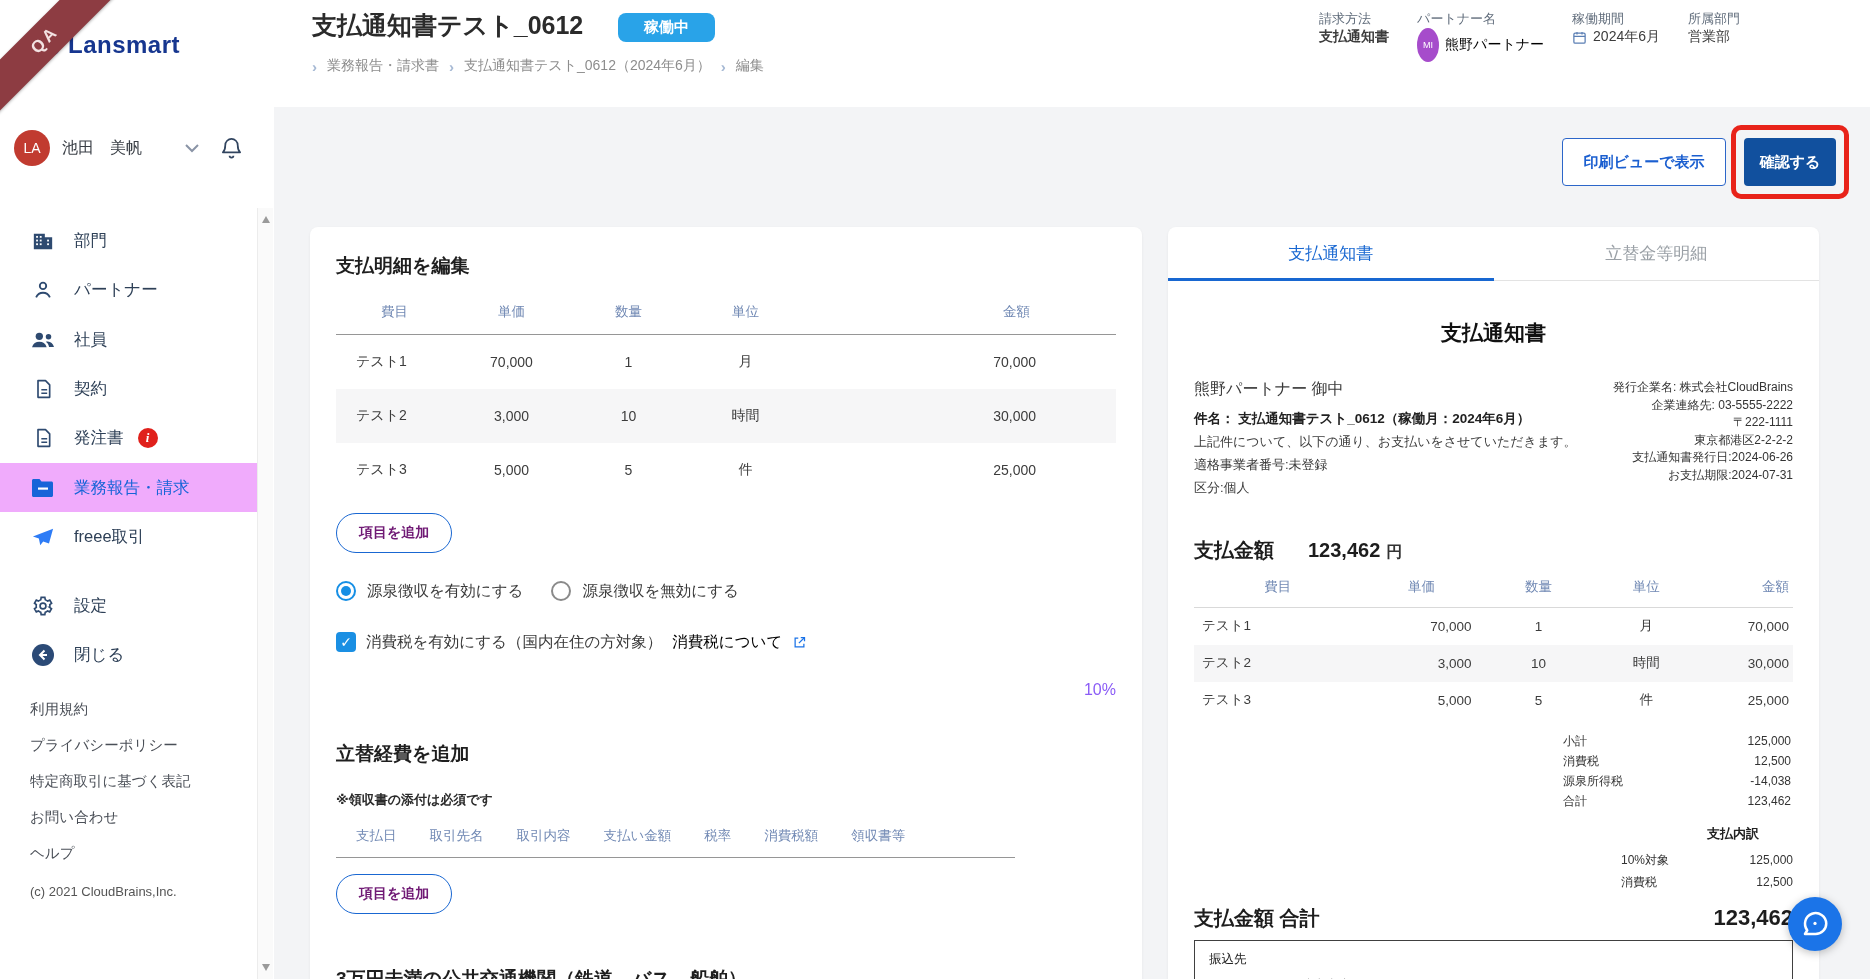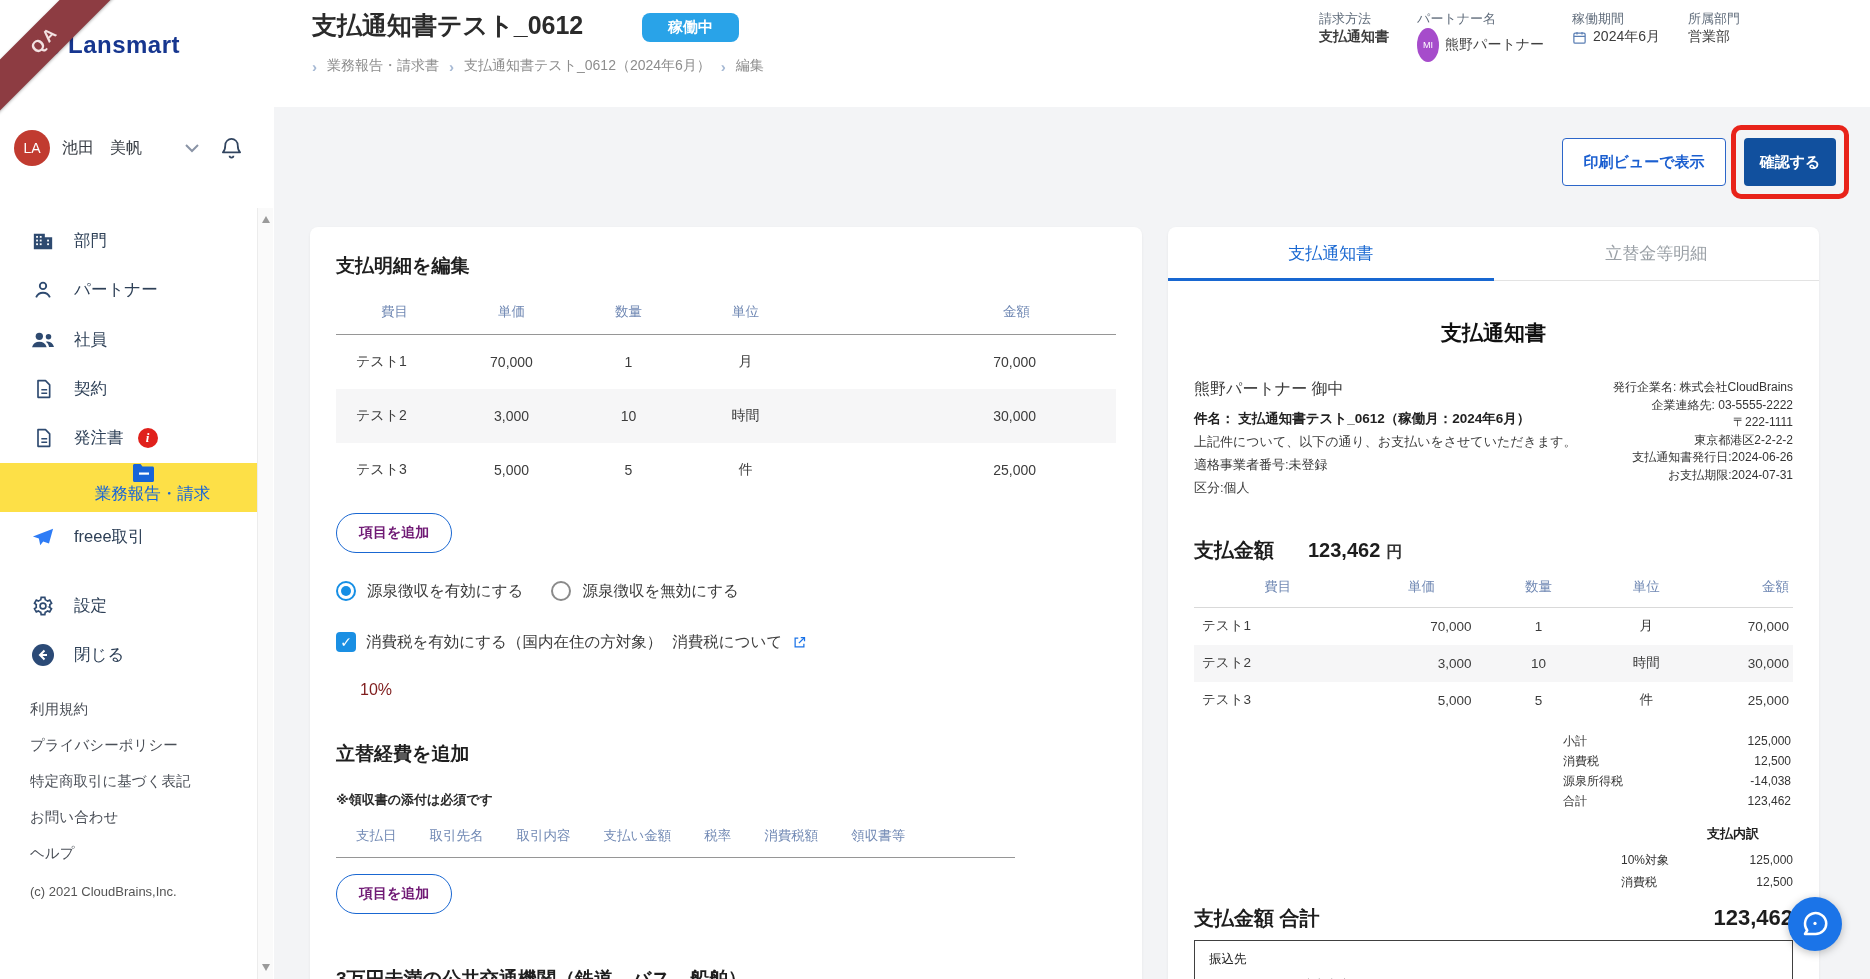--- a/index.html
+++ b/index.html
@@ -53,7 +53,7 @@
 
   
   #page-title { left:312px; top:9px; font-size:25px; font-weight:bold; color:#2b2b2b; }
-  #status-badge { left:642px; top:13px; background:#29a3e8; color:#fff; font-size:15px;
+  #status-badge { left:618px; top:13px; background:#29a3e8; color:#fff; font-size:15px;
     font-weight:bold; padding:5px 26px; border-radius:8px; }
   #breadcrumb { left:312px; top:57px; display:flex; align-items:center; gap:10px;
     font-size:14px; color:#8d8d8d; }

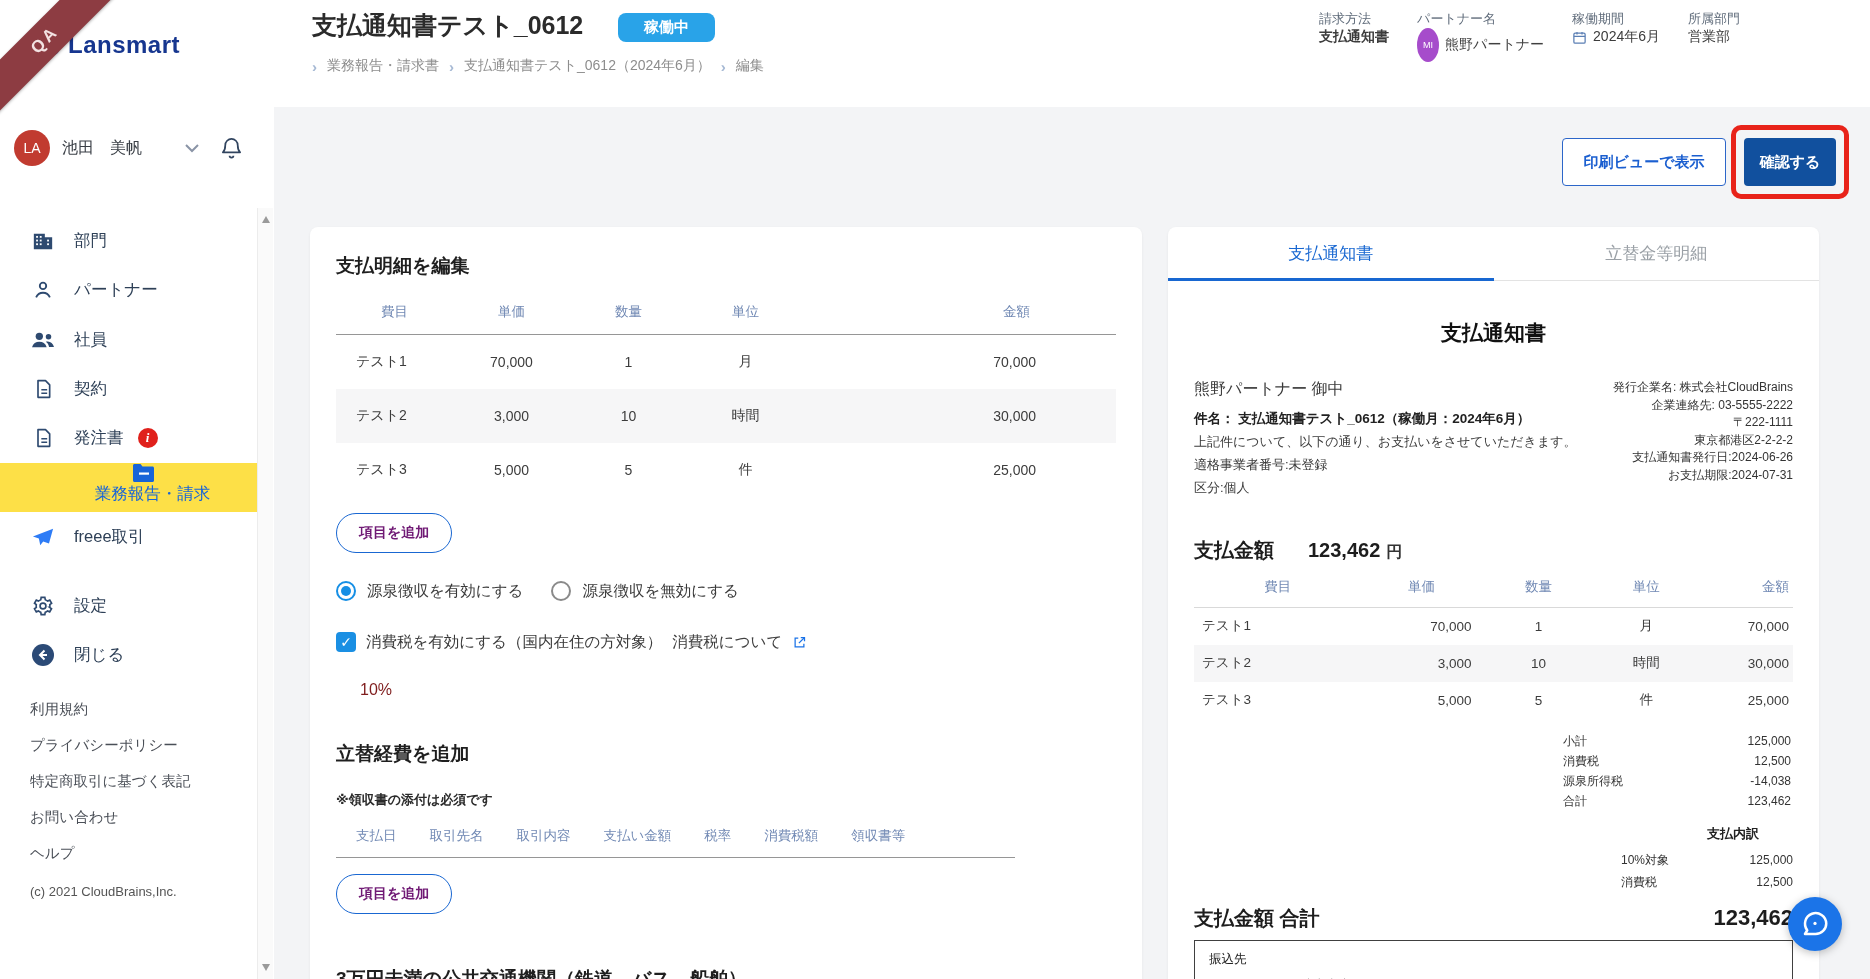--- a/index.html
+++ b/index.html
@@ -66,7 +66,7 @@
   .meta-value { display:flex; align-items:center; gap:6px; font-size:14px; color:#3c3c3c; }
   .avatar-sm { width:22px; height:34px; border-radius:50%; background:#a64ccb; color:#fff;
     font-size:9px; display:flex; align-items:center; justify-content:center; }
-  .link-blue { color:#404040; cursor:pointer; }
+  .link-blue { color:#000000; cursor:pointer; }
 
   
   #print-view-btn { left:1562px; top:138px; width:164px; height:48px; background:#fff;

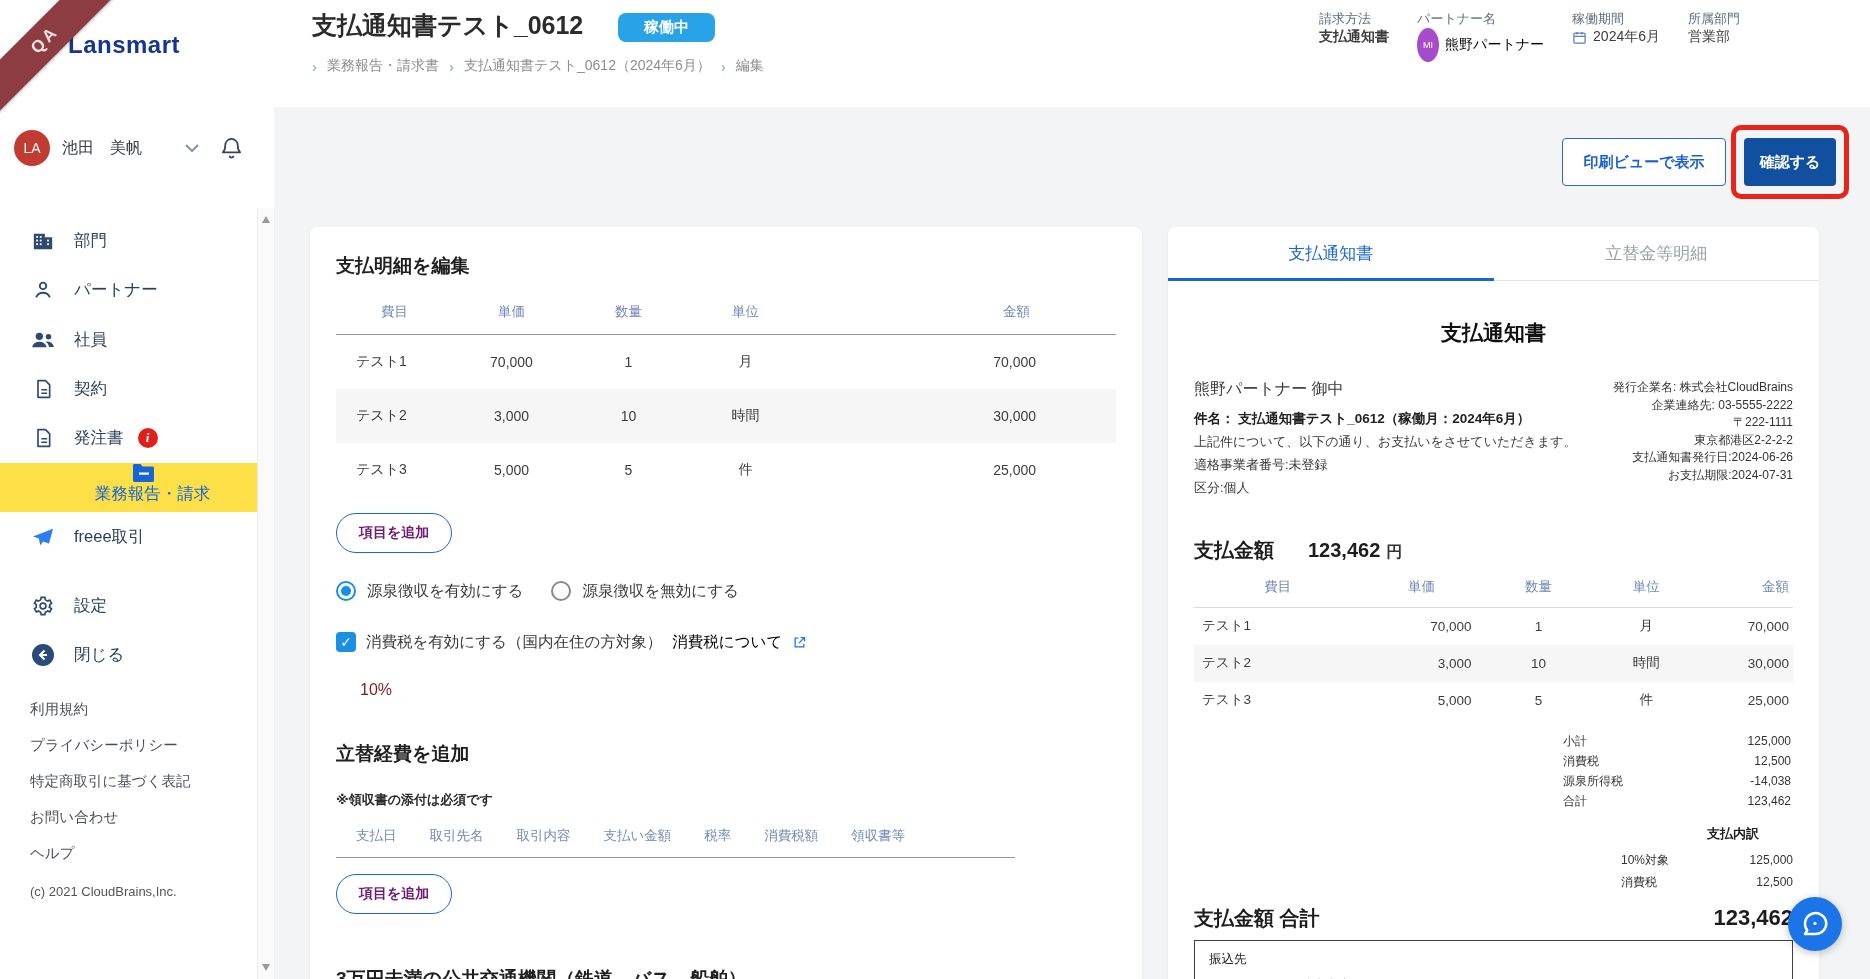--- a/index.html
+++ b/index.html
@@ -34,7 +34,7 @@
     padding-left:30px; cursor:pointer; }
   .nav-item .nico { width:26px; display:flex; justify-content:center; }
   .nav-item .nlabel { margin-left:18px; font-size:16.5px; font-weight:500; color:#2e4057; }
-  .nav-item.active { background:#fde047;flex-direction:column; }
+  .nav-item.active { background:#f0abfc; }
   .nav-item.active .nlabel { color:#1764d8; }
   .nav-badge { margin-left:14px; width:20px; height:20px; border-radius:50%; background:#e0201b;
     color:#fff; font-size:13px; font-weight:bold; font-style:italic;

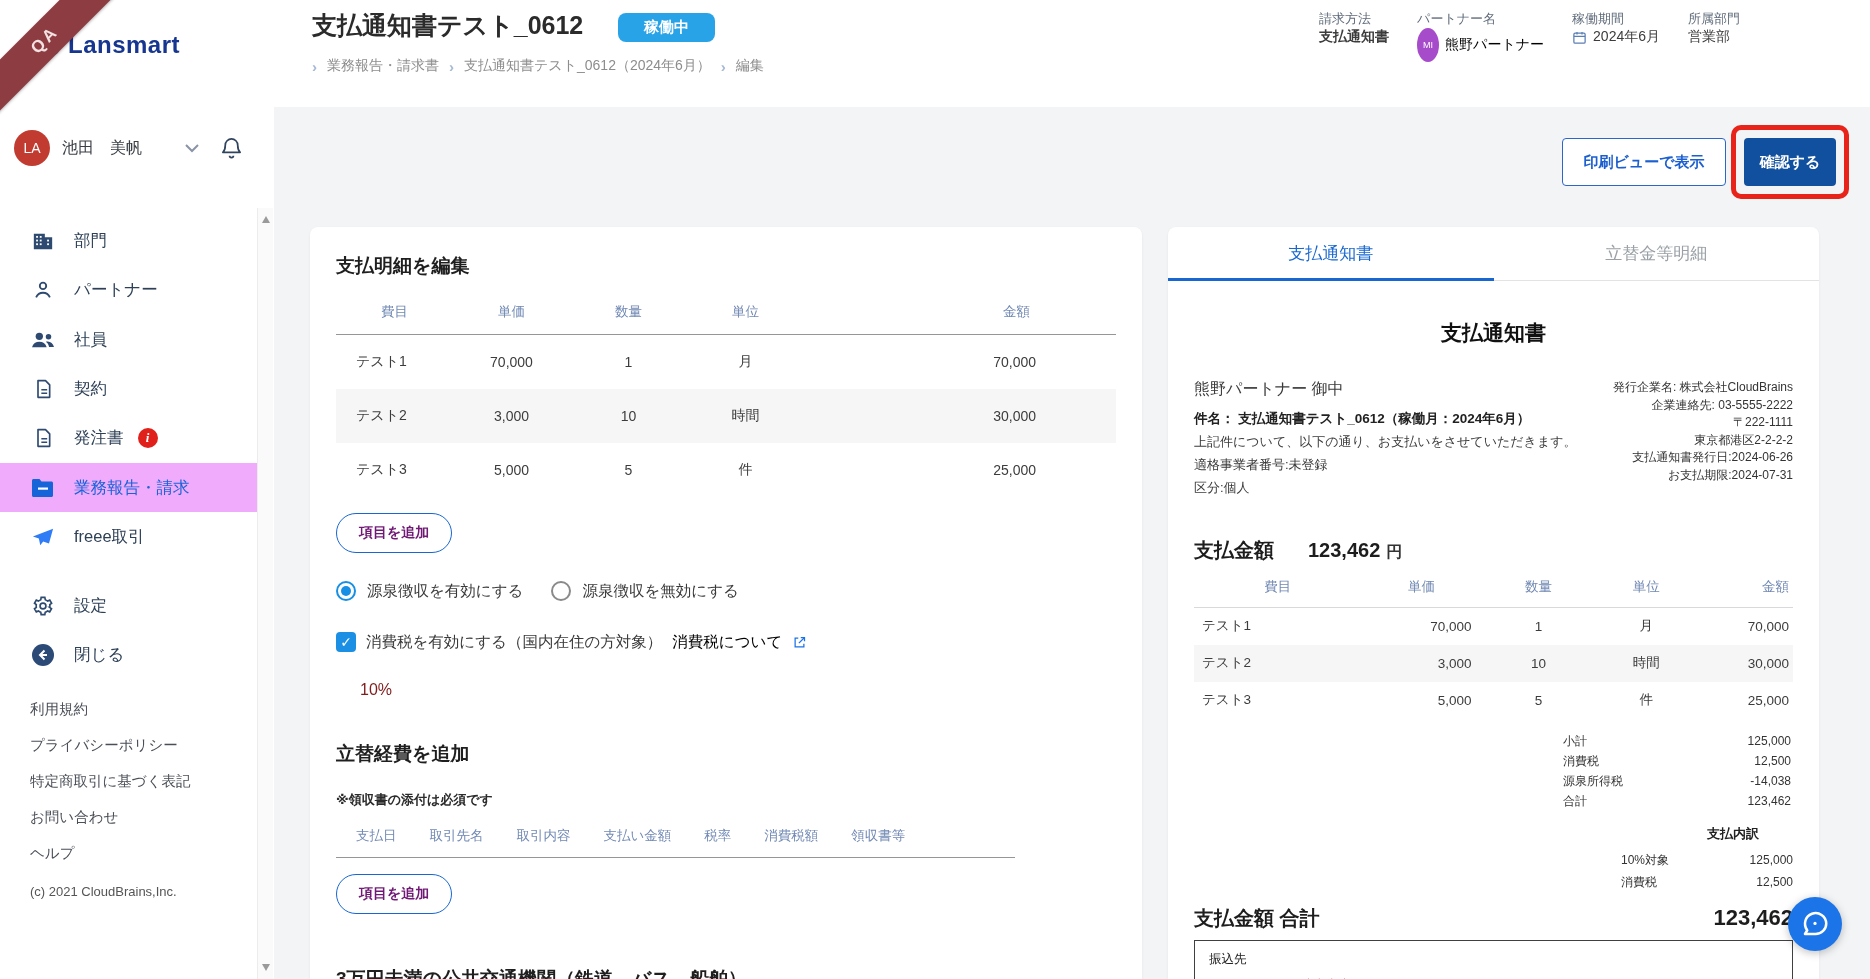--- a/index.html
+++ b/index.html
@@ -113,7 +113,7 @@
     font-size:15.5px; color:#3a3a3a; }
   .checkbox { width:20px; height:20px; border-radius:4px; background:#1a8fe3; color:#fff;
     display:flex; align-items:center; justify-content:center; font-size:14px; cursor:pointer; }
-  #tax-rate { margin:28px 0 12px 24px; font-size:16px; color:#7f1d1d; }
+  #tax-rate { margin:28px 0 12px 24px; font-size:16px; color:#8b5cf6;text-align:right; }
 
   #expense-title { margin-top:42px; }
   #expense-note { margin-top:12px; font-size:13px; font-weight:bold; color:#2b2b2b; }

